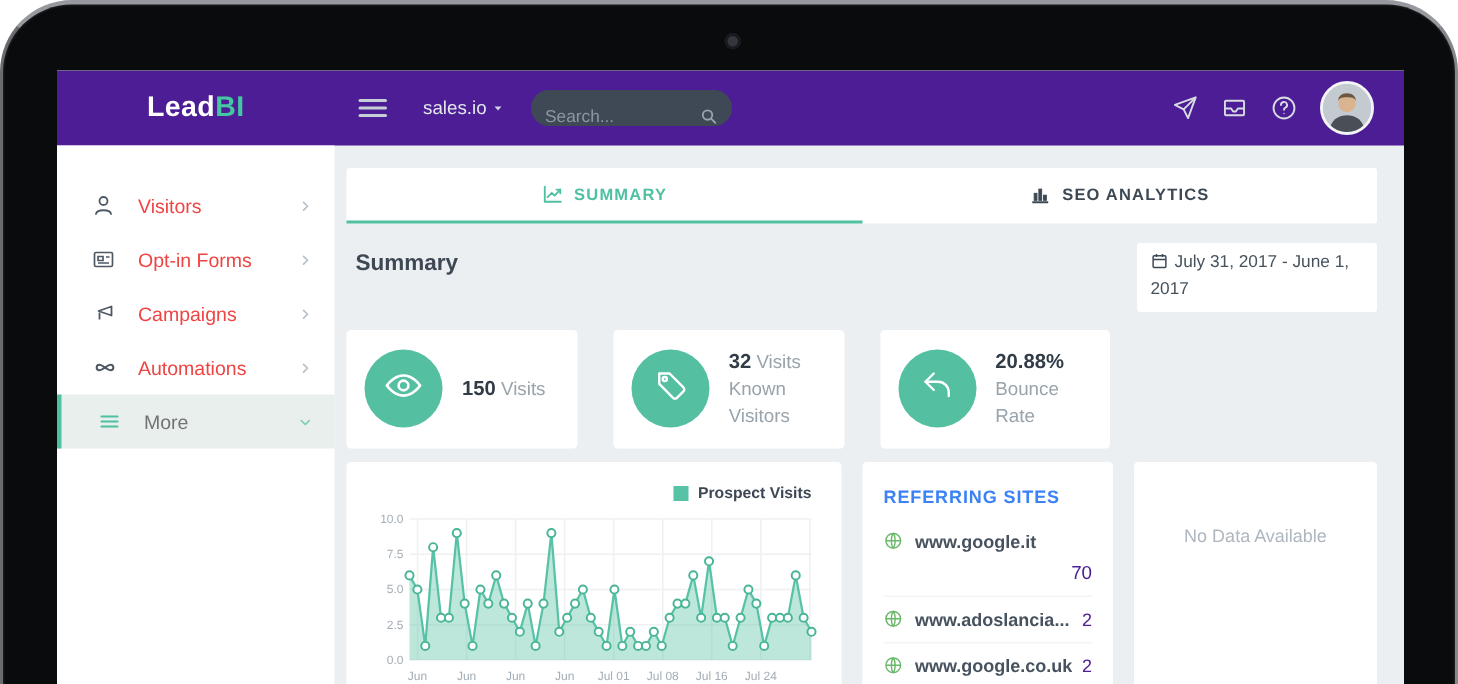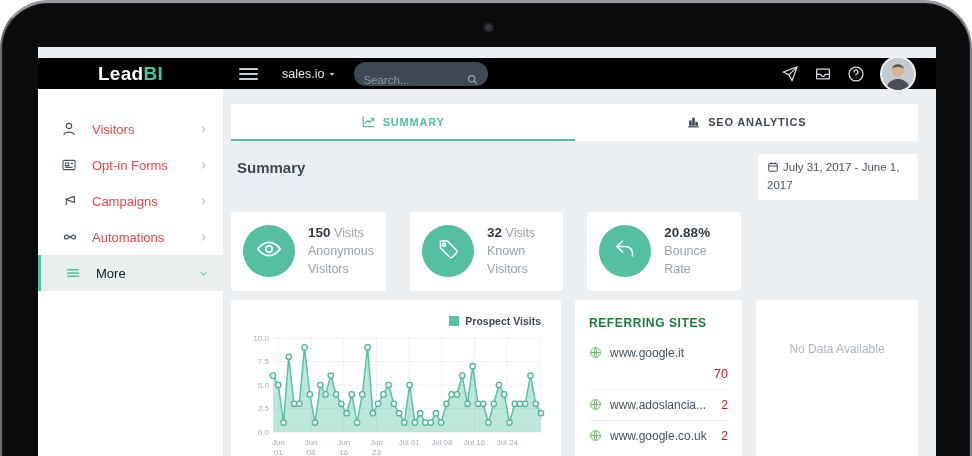--- a/index.html
+++ b/index.html
@@ -22,7 +22,7 @@
             background:#eceff2; overflow:hidden; }
 
   
-  .navbar { height:31px; background:#000000; display:flex; align-items:center;margin-top:11px; }
+  .navbar { height:50px; background:#4c1d95; display:flex; align-items:center; }
   .logo { width:185px; text-align:center; font-size:19px; font-weight:bold;
           color:#ffffff; letter-spacing:.3px; }
   .logo .accent { color:#45c8a2; }

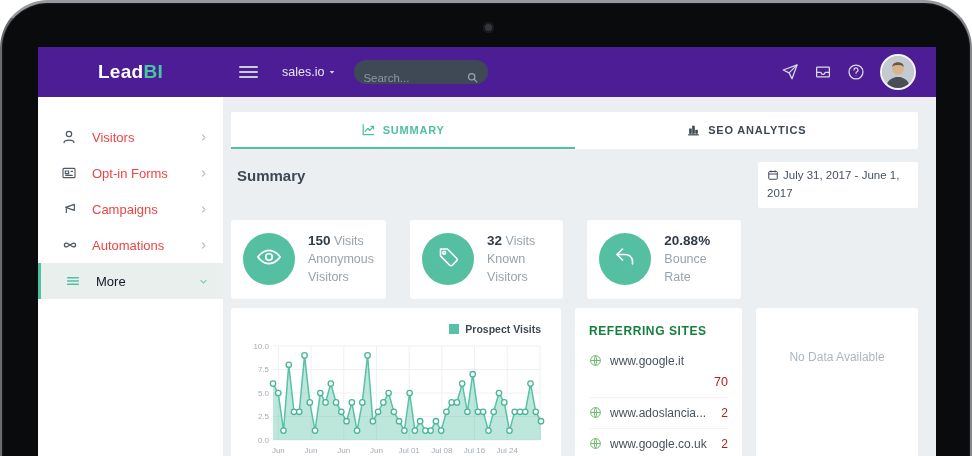--- a/index.html
+++ b/index.html
@@ -293,7 +293,7 @@
                       <circle cx="12" cy="12" r="3"></circle>
                     </svg></span>
                 </span>
-                <span class="stat-text"><span class="value">150</span> <span>Visits</span><br><span>Anonymous Visitors</span></span>
+                <span class="stat-text"><span class="value">150</span> <span>Visits</span><br></span>
               </div>
               <div class="stat">
                 <span class="bubble">

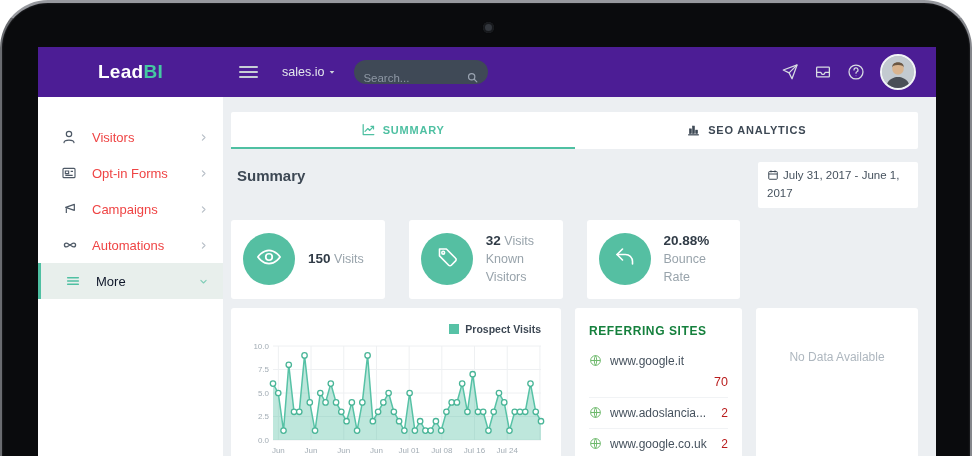--- a/index.html
+++ b/index.html
@@ -56,7 +56,7 @@
   .side-item .chev { margin-left:auto; color:#b7bfc7; display:inline-flex; }
   .side-item.active { color:#4fc0a2; background:#f2f5f5; border-left-color:#4fc0a2; }
   .side-item.active .sideicon { color:#4fc0a2; }
-  .side-item.expanded { color:#0f172a; background:#e8efec; border-left-color:#4fc0a2;padding-left:24px; }
+  .side-item.expanded { color:#737373; background:#e8efec; border-left-color:#4fc0a2;padding-left:24px; }
   .side-item.expanded .sideicon { color:#4fc0a2; }
   .side-item.expanded .chev { color:#7fcdb7; }
 

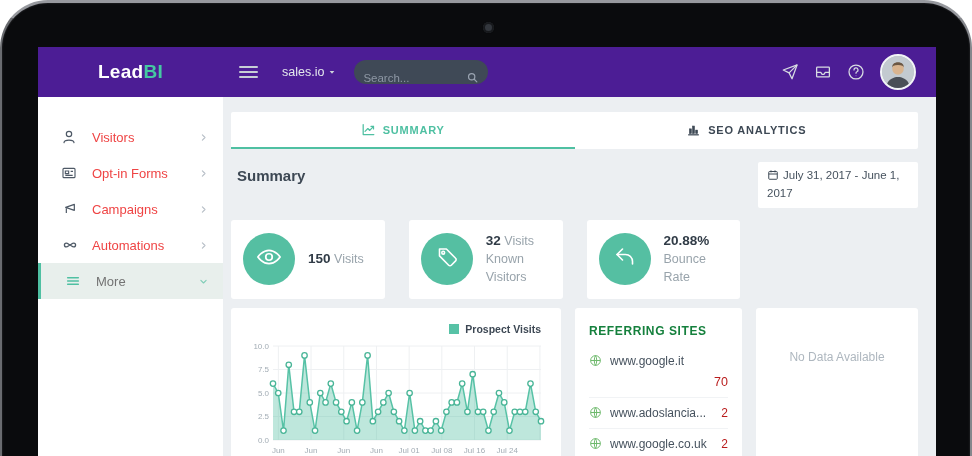--- a/index.html
+++ b/index.html
@@ -99,7 +99,7 @@
             font-size:10.5px; font-weight:bold; color:#3d4854; margin:2px 6px 3px 0; }
   .swatch { width:10px; height:10px; }
   .ref-card, .kw-card { padding:14px 14px; height:215px; }
-  .panel-title { font-size:12px; letter-spacing:.6px; color:#15803d;
+  .panel-title { font-size:12px; letter-spacing:.6px; color:#3b82f6;
                  font-weight:bold; margin:2px 0 8px; }
   .ref-row { display:flex; flex-wrap:wrap; align-items:center; padding:8px 0;
              border-bottom:1px solid #f1f3f5; font-size:12px; color:#46525e; }

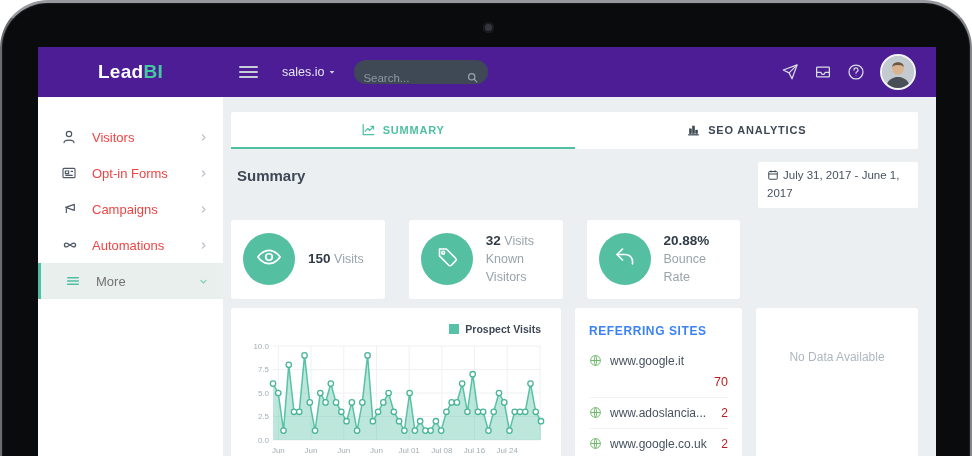--- a/index.html
+++ b/index.html
@@ -105,7 +105,7 @@
              border-bottom:1px solid #f1f3f5; font-size:12px; color:#46525e; }
   .ref-row:last-child { border-bottom:none; }
   .ref-row .gicon { display:inline-flex; color:#6cb86a; margin-right:8px; }
-  .ref-row .domain { flex:1; white-space:nowrap; overflow:hidden; cursor:pointer; }
+  .ref-row .domain { flex:1; white-space:nowrap; overflow:hidden; cursor:pointer;font-weight:bold; }
   .ref-row .count { color:#b91c1c; }
   .ref-row.stacked .count { width:100%; text-align:right; margin-top:7px;
                             font-size:12.5px; }

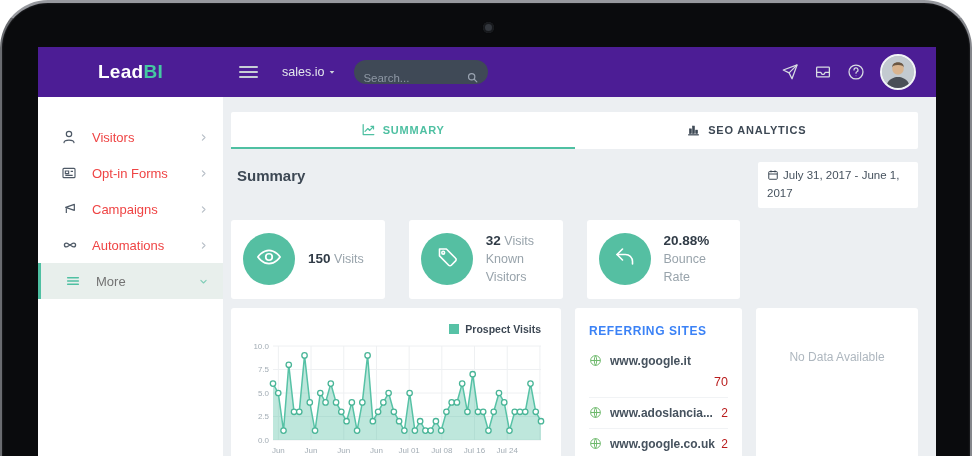--- a/index.html
+++ b/index.html
@@ -106,7 +106,7 @@
   .ref-row:last-child { border-bottom:none; }
   .ref-row .gicon { display:inline-flex; color:#6cb86a; margin-right:8px; }
   .ref-row .domain { flex:1; white-space:nowrap; overflow:hidden; cursor:pointer;font-weight:bold; }
-  .ref-row .count { color:#b91c1c; }
+  .ref-row .count { color:#4c1d95; }
   .ref-row.stacked .count { width:100%; text-align:right; margin-top:7px;
                             font-size:12.5px; }
   .nodata { text-align:center; color:#aeb7bf; font-size:12px; margin-top:28px; }

